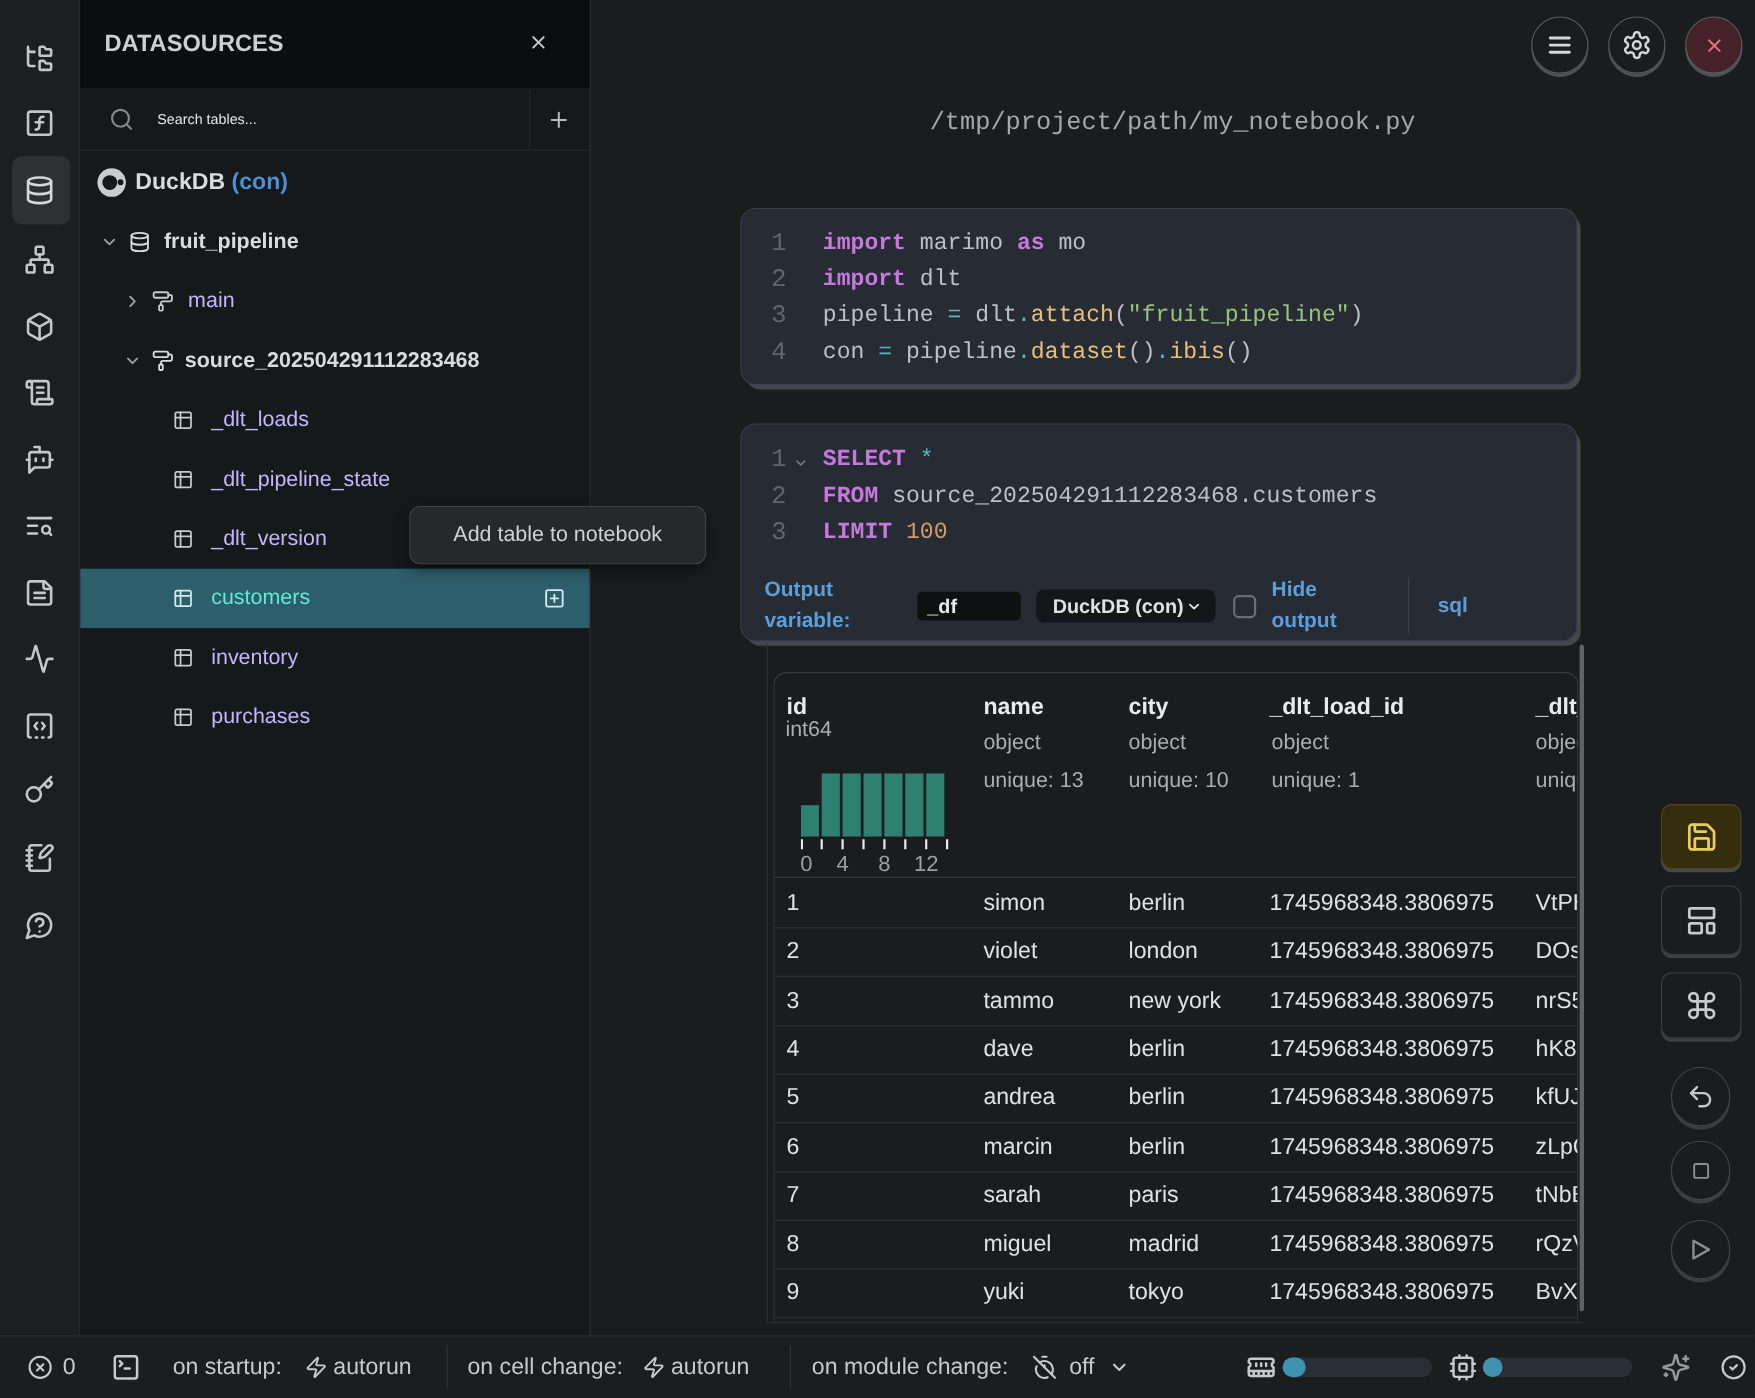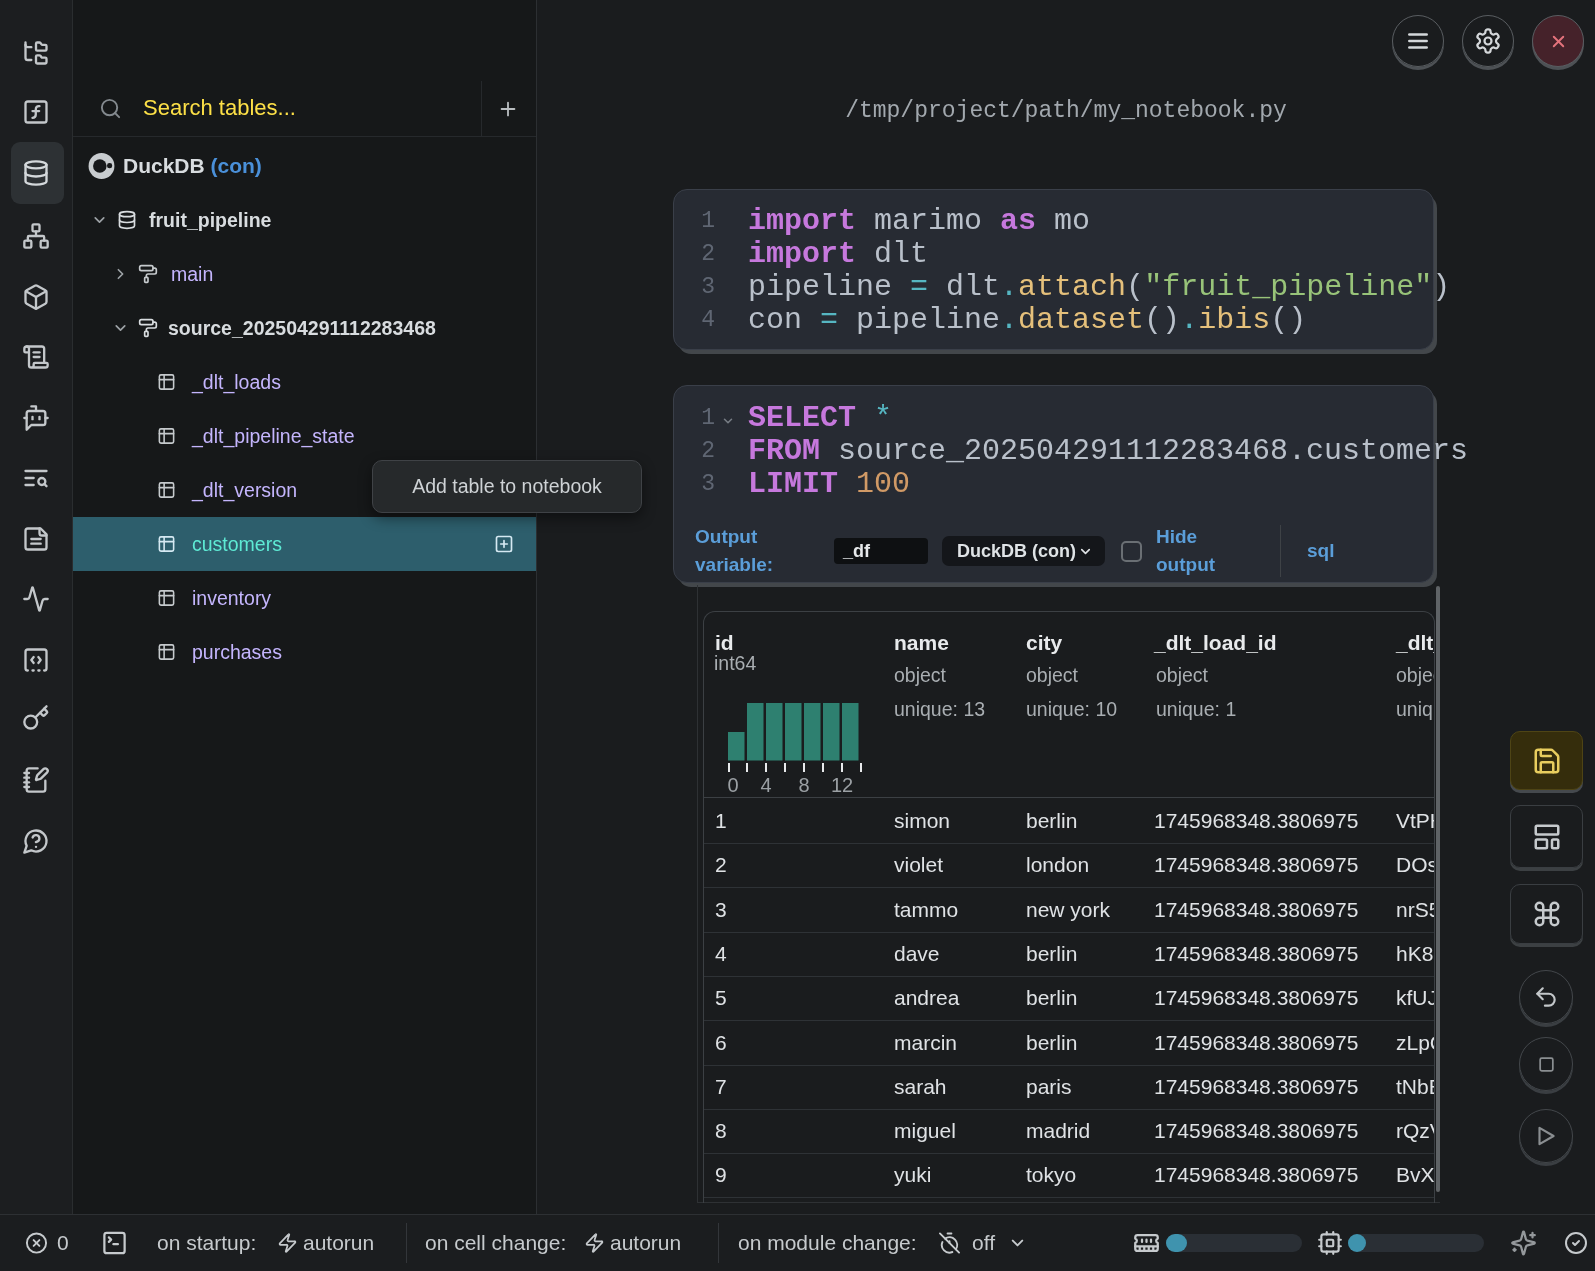--- a/index.html
+++ b/index.html
@@ -148,6 +148,13 @@
     </svg>
 </div>
 <div id="panel">
+<div id="phead">
+      <span class="t">DATASOURCES</span>
+<svg style="position:absolute;right:37px;top:29px" width="19" height="19" viewBox="0 0 24 24" fill="none" stroke="#c9cdd0" stroke-width="2.2" stroke-linecap="round">
+        <path d="M18 6 6 18"></path>
+        <path d="m6 6 12 12"></path>
+      </svg>
+</div>
 <div id="srow">
 <svg style="position:absolute;left:26px;top:17px" width="23" height="23" viewBox="0 0 24 24" fill="none" stroke="#83898e" stroke-width="2" stroke-linecap="round">
         <circle cx="11" cy="11" r="8"></circle>

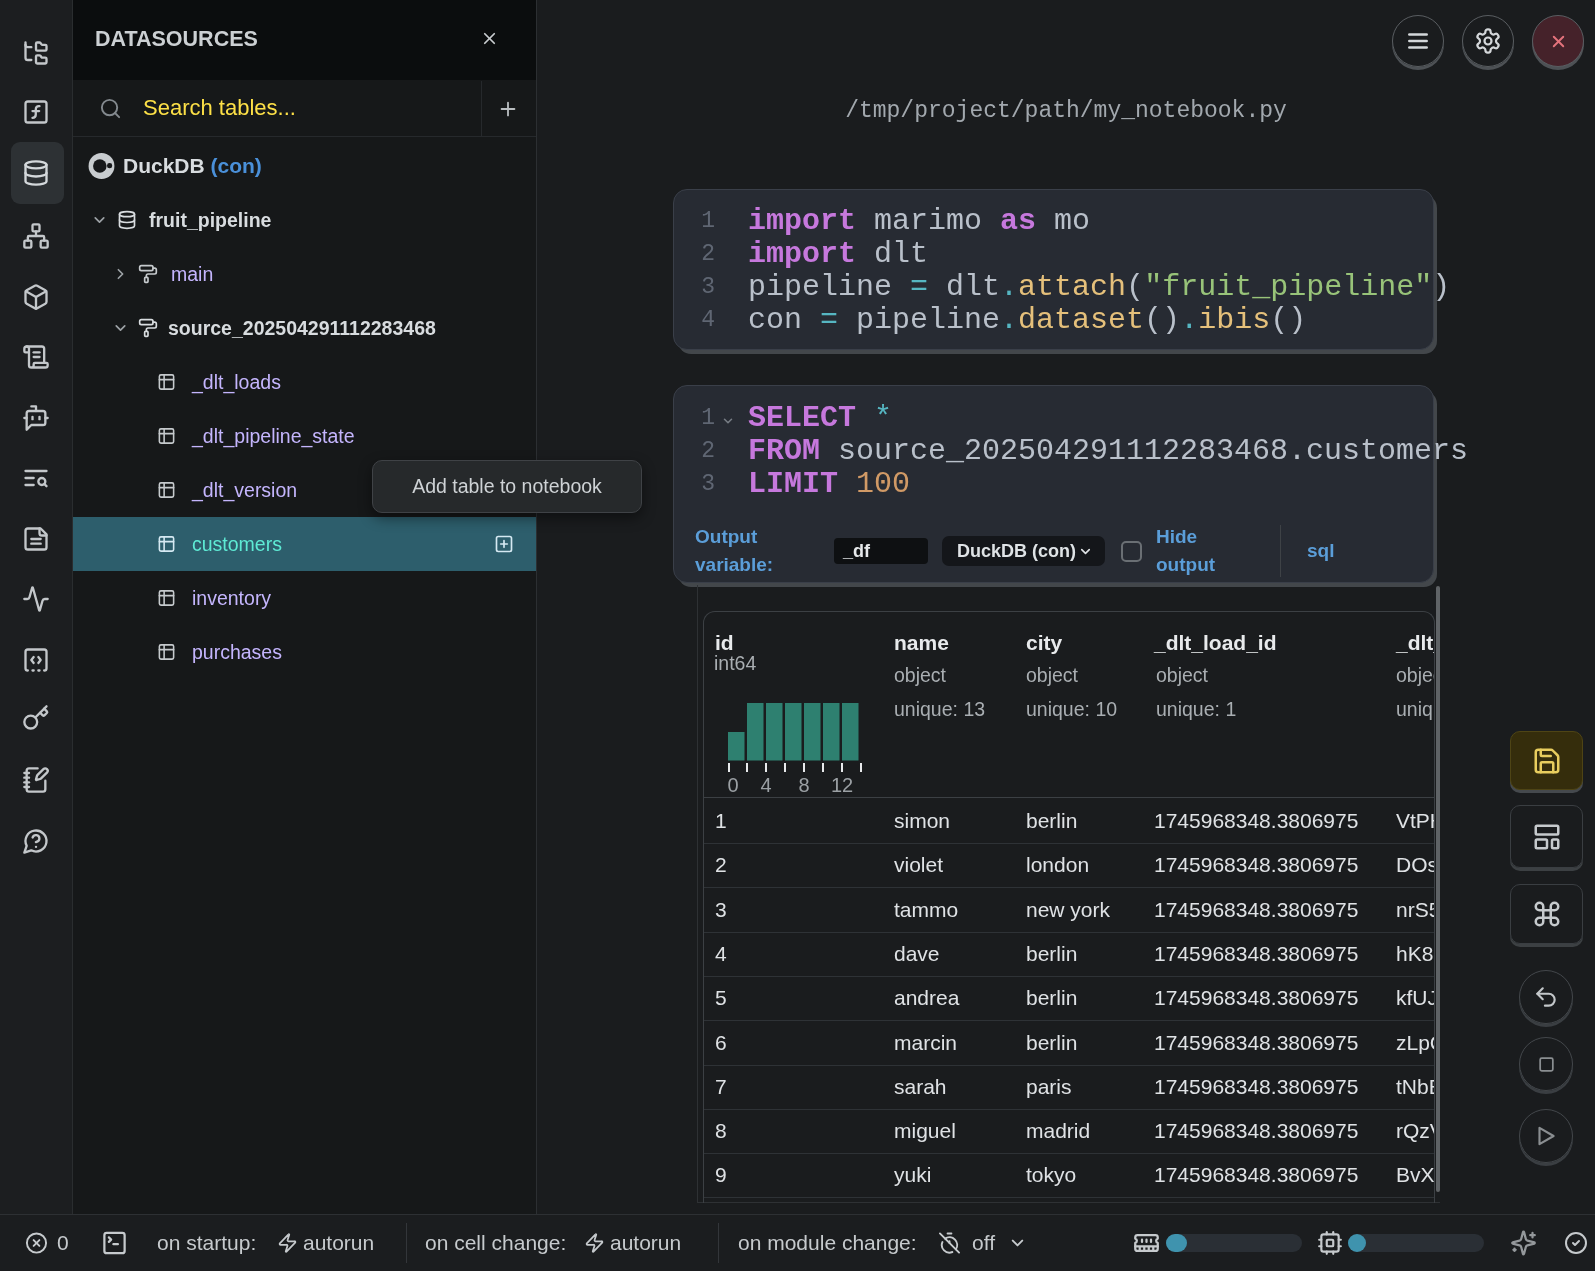--- a/index.html
+++ b/index.html
@@ -15,7 +15,7 @@
 #phead{position:absolute;left:0;top:0;width:100%;height:80px;background:#0b0d0e}
 #phead .t{position:absolute;left:22px;top:27px;font-size:21.5px;font-weight:bold;color:#ccd0d3;letter-spacing:0}
 #srow{position:absolute;left:0;top:80px;width:100%;height:57px;border-bottom:1px solid #26292c}
-#srow .ph{position:absolute;left:70px;top:50%;transform:translateY(-50%);font-size:22px;color:#fde047}
+#srow .ph{position:absolute;left:70px;top:50%;transform:translateY(-50%);font-size:13px;color:#e5e5e5}
 #srow .vd{position:absolute;right:54px;top:1px;height:55px;width:1px;background:#26292c}
 .trow{position:absolute;left:0;width:100%;height:54px}
 .trow .txt{position:absolute;top:50%;transform:translateY(-50%);font-size:19.5px;color:#c4b5fd;white-space:nowrap}

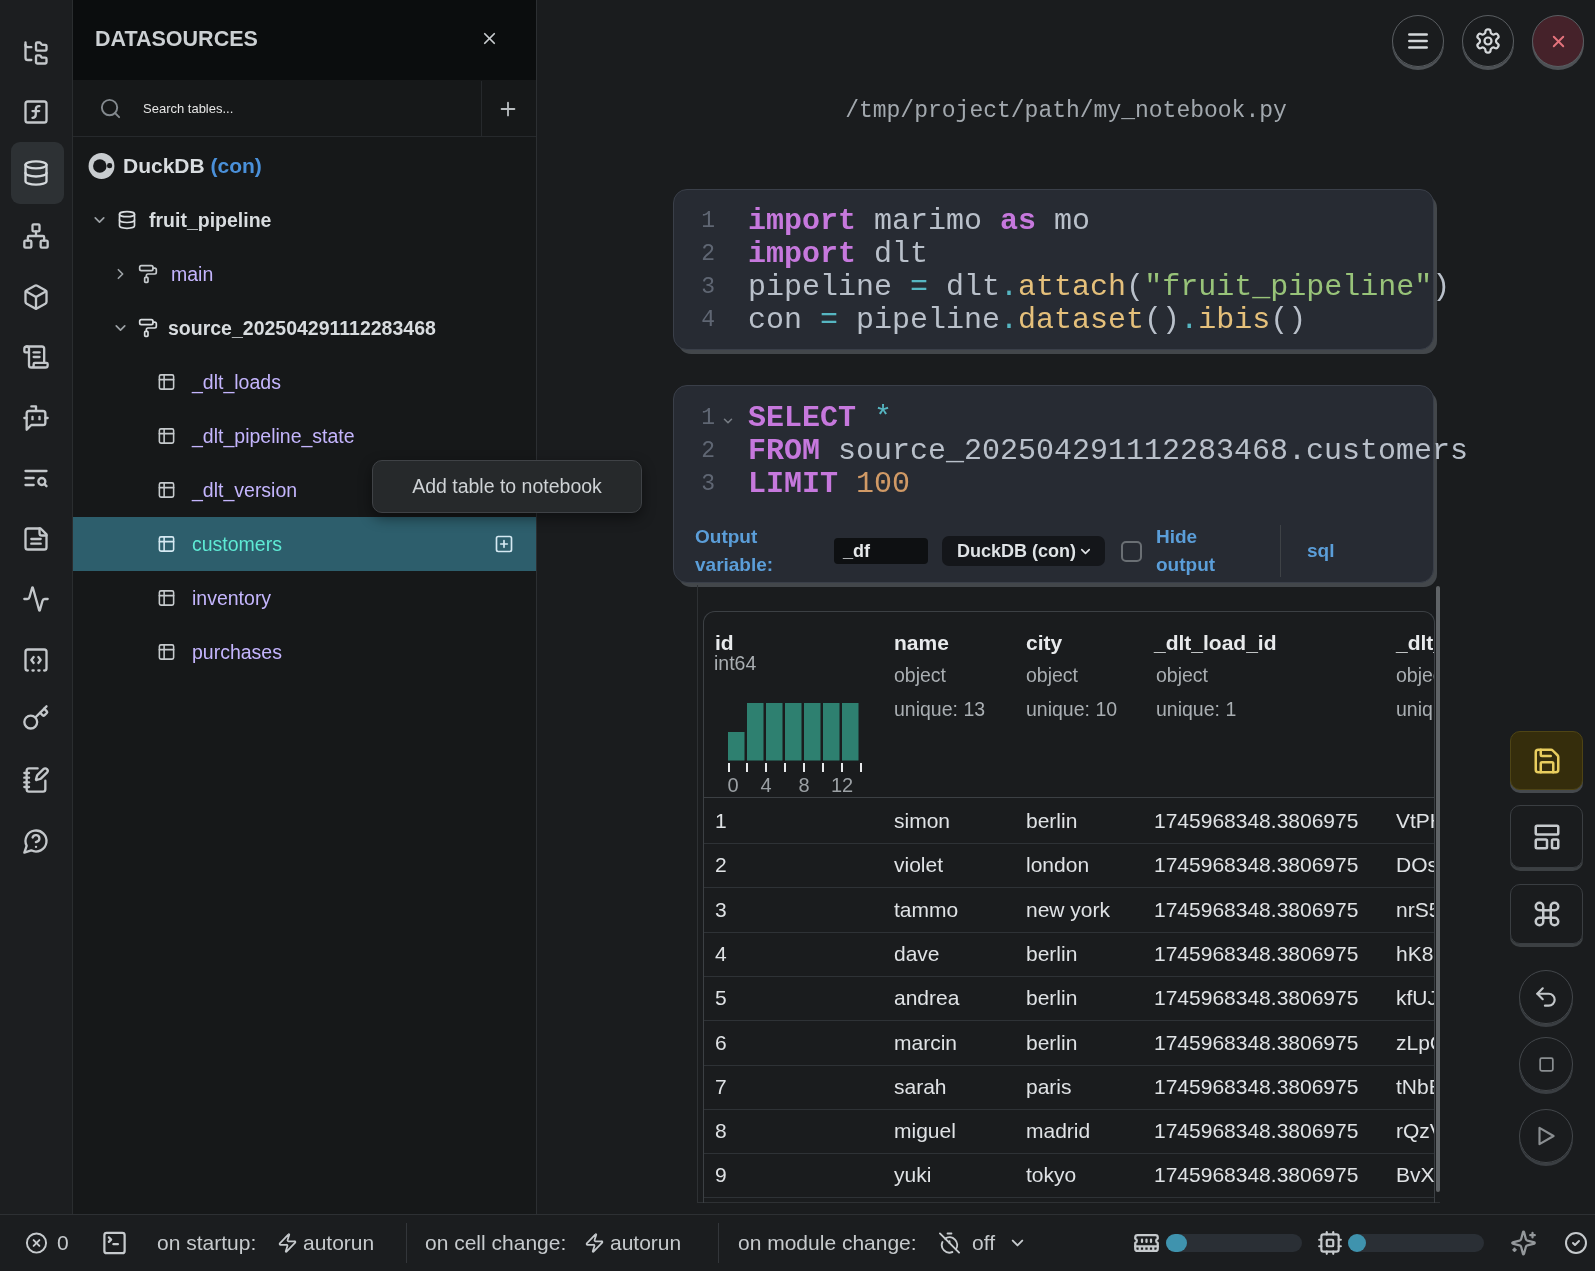--- a/index.html
+++ b/index.html
@@ -26,7 +26,7 @@
 
 #title{position:absolute;left:537px;top:98px;width:1058px;text-align:center;font-family:"Liberation Mono",monospace;font-size:23px;color:#a2a8ae}
 .cell{position:absolute;left:673px;width:761px;background:#272b33;border:1px solid #3a3f49;border-radius:14px;box-shadow:4px 5px 0 -1px #43474b}
-pre.code{font-family:"Liberation Mono",monospace;font-size:30px;line-height:33px;color:#b9c0ca}
+pre.code{font-family:"Liberation Mono",monospace;font-size:21px;line-height:33px;color:#b9c0ca}
 .lns{position:absolute;font-family:"Liberation Mono",monospace;font-size:23px;line-height:33px;color:#5f6673;text-align:right;white-space:pre}
 .kw{color:#c678dd;font-weight:bold}
 .fn{color:#e5c07b}

